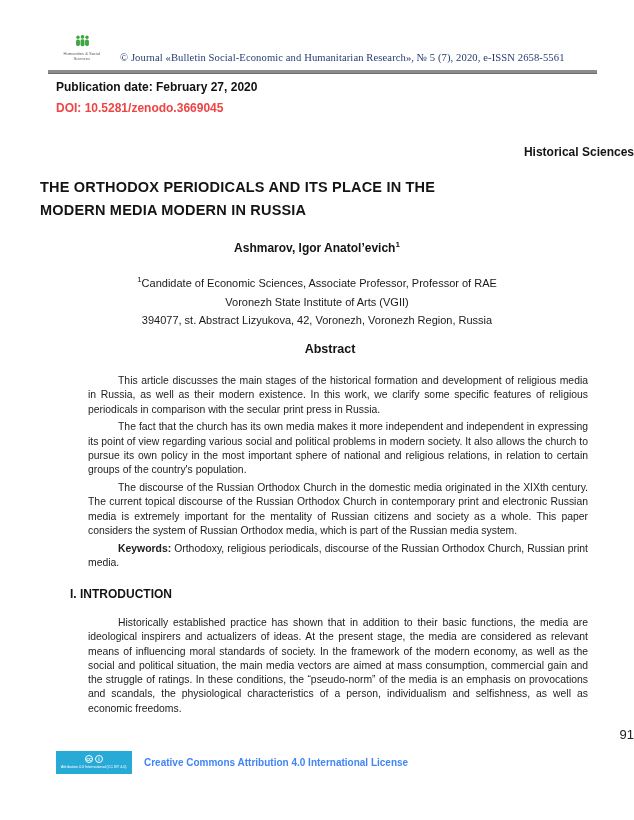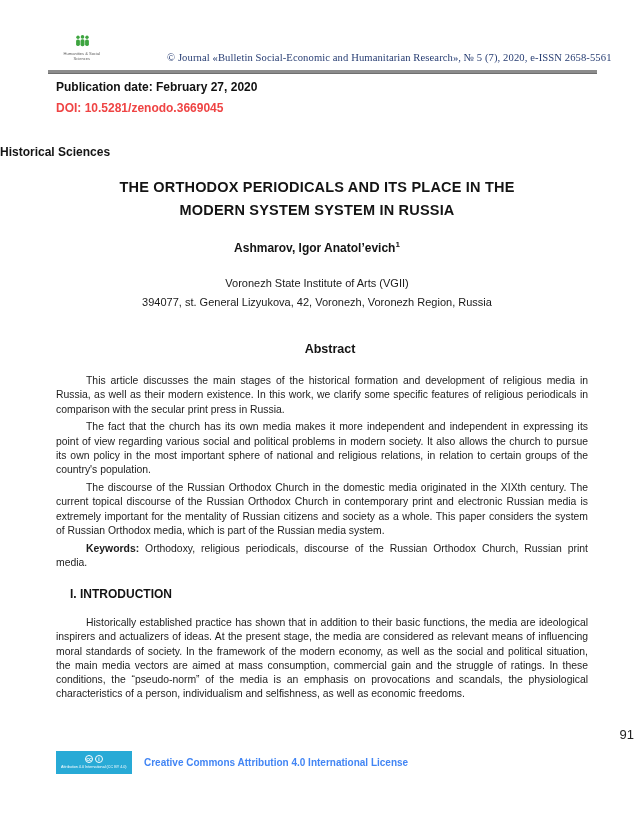--- a/index.html
+++ b/index.html
@@ -21,7 +21,6 @@
     top: 34px; left: 56px; right: 37px;
     display: flex;
     align-items: flex-end;
-    gap: 47px;
   }
   .logo {
     display: flex;

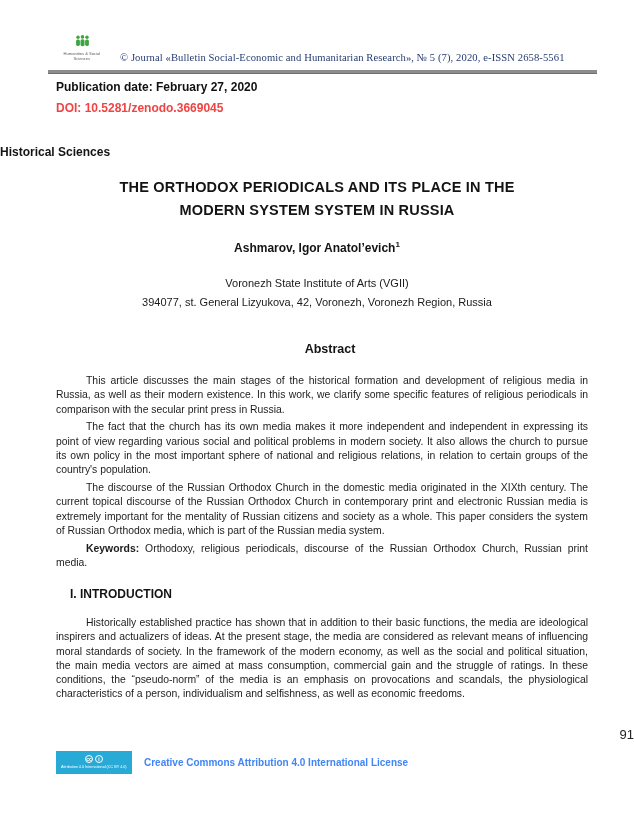--- a/index.html
+++ b/index.html
@@ -76,7 +76,7 @@
   .section-heading {
     position: absolute;
     top: 145px; left: 0; right: 0;
-    text-align: left;
+    text-align: right;
     font-size: 12px;
     font-weight: bold;
   }

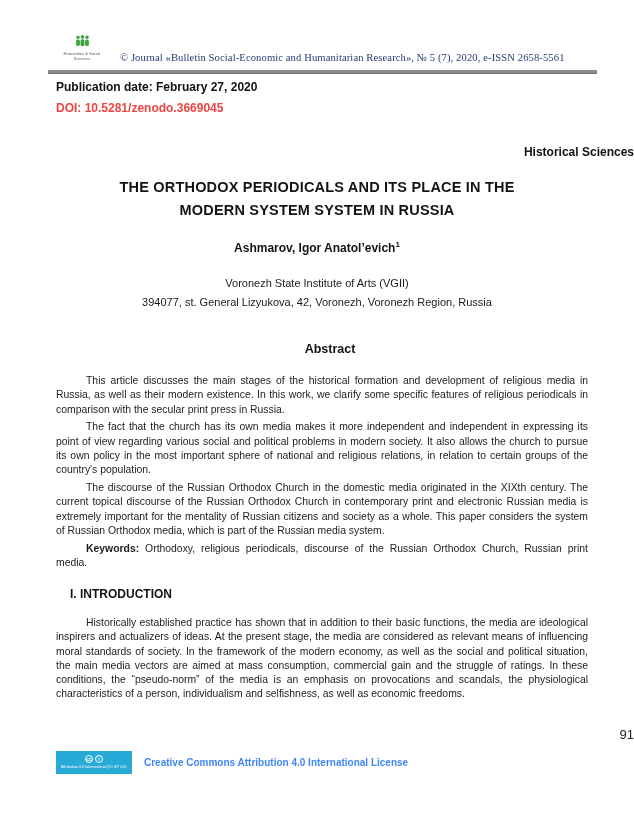--- a/index.html
+++ b/index.html
@@ -83,7 +83,7 @@
   .article-title {
     position: absolute;
     top: 176px; left: 40px; right: 40px;
-    text-align: center;
+    text-align: left;
     font-size: 14.5px;
     font-weight: bold;
     line-height: 23px;

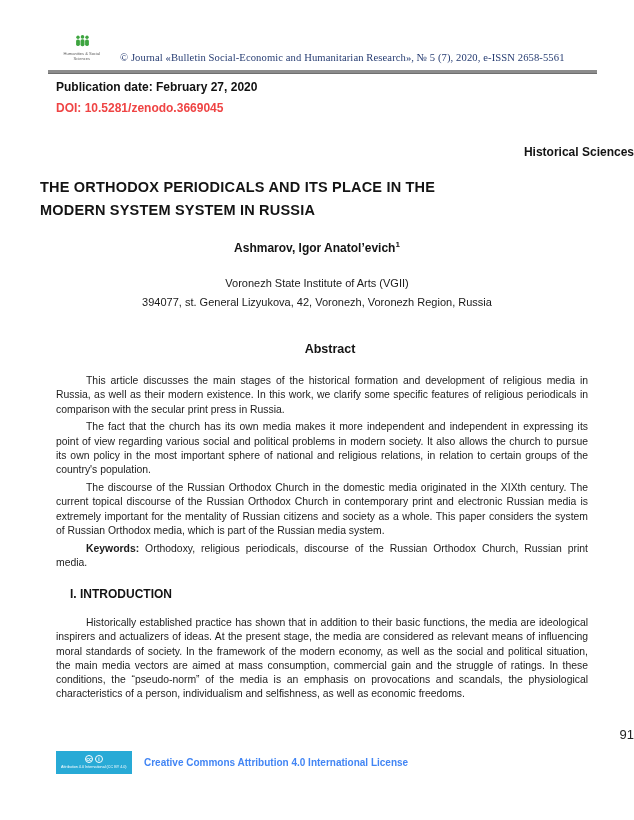--- a/index.html
+++ b/index.html
@@ -221,7 +221,7 @@
   <div class="section-heading">Historical Sciences</div>
   <div class="article-title">
     <div>THE ORTHODOX PERIODICALS AND ITS PLACE IN THE</div>
-    <div>MODERN SYSTEM SYSTEM IN RUSSIA</div>
+    <div>MODERN MEDIA MODERN IN RUSSIA</div>
   </div>
 
   <div class="author-line">

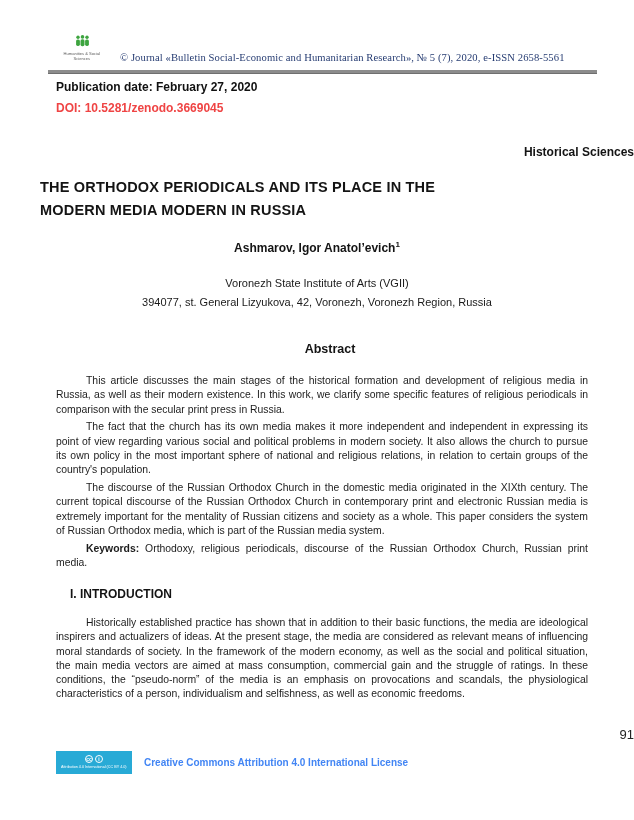--- a/index.html
+++ b/index.html
@@ -229,6 +229,7 @@
   </div>
 
   <div class="affiliation">
+    <div><sup>1</sup><span>Candidate of Economic Sciences, Associate Professor, Professor of RAE</span></div>
     <div>Voronezh State Institute of Arts (VGII)</div>
     <div>394077, st. General Lizyukova, 42, Voronezh, Voronezh Region, Russia</div>
   </div>

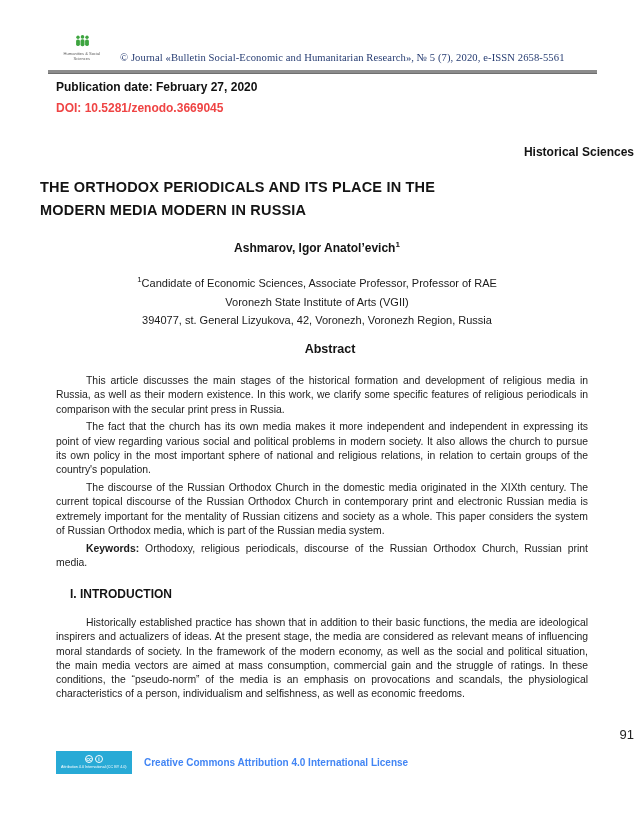--- a/index.html
+++ b/index.html
@@ -231,7 +231,7 @@
   <div class="affiliation">
     <div><sup>1</sup><span>Candidate of Economic Sciences, Associate Professor, Professor of RAE</span></div>
     <div>Voronezh State Institute of Arts (VGII)</div>
-    <div>394077, st. General Lizyukova, 42, Voronezh, Voronezh Region, Russia</div>
+    <div>394077, st. Abstract Lizyukova, 42, Voronezh, Voronezh Region, Russia</div>
   </div>
 
   <div class="abstract-heading">Abstract</div>

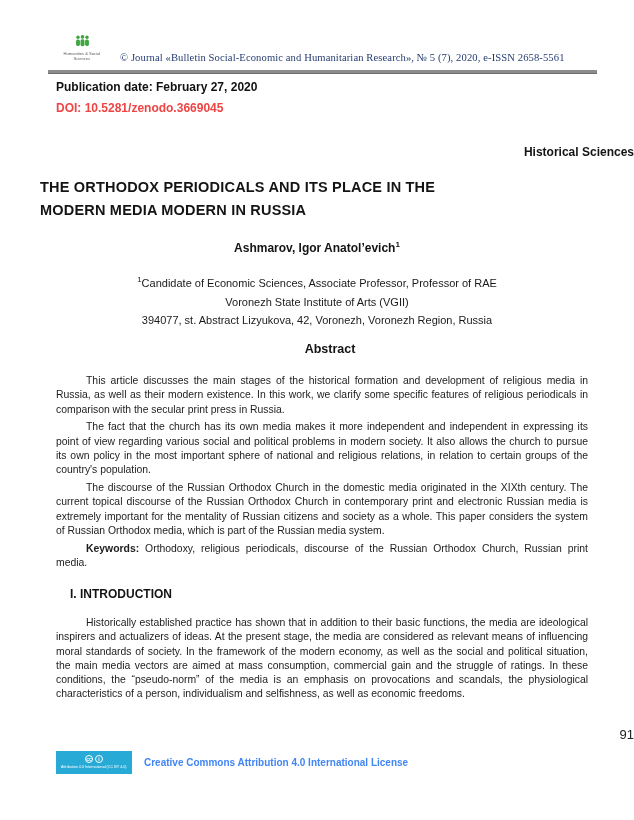--- a/index.html
+++ b/index.html
@@ -125,7 +125,7 @@
     color: #1c1c1c;
   }
   .abstract-block { top: 374px; }
-  .body-block p { text-indent: 30px; margin-bottom: 3.5px; }
+  .body-block p { text-indent: 30px; margin-bottom: 3.5px; margin-left: 32px; }
   .intro-heading {
     position: absolute;
     top: 587px; left: 70px;

